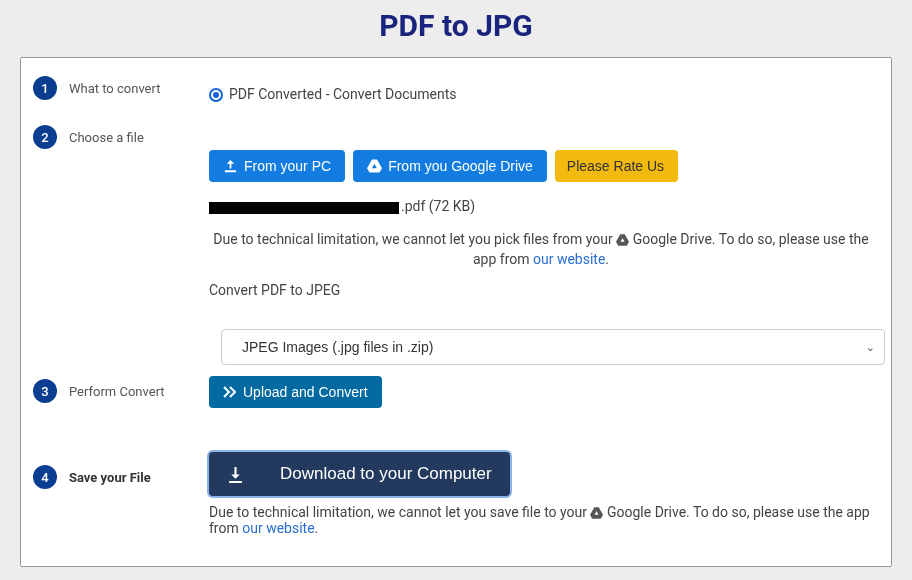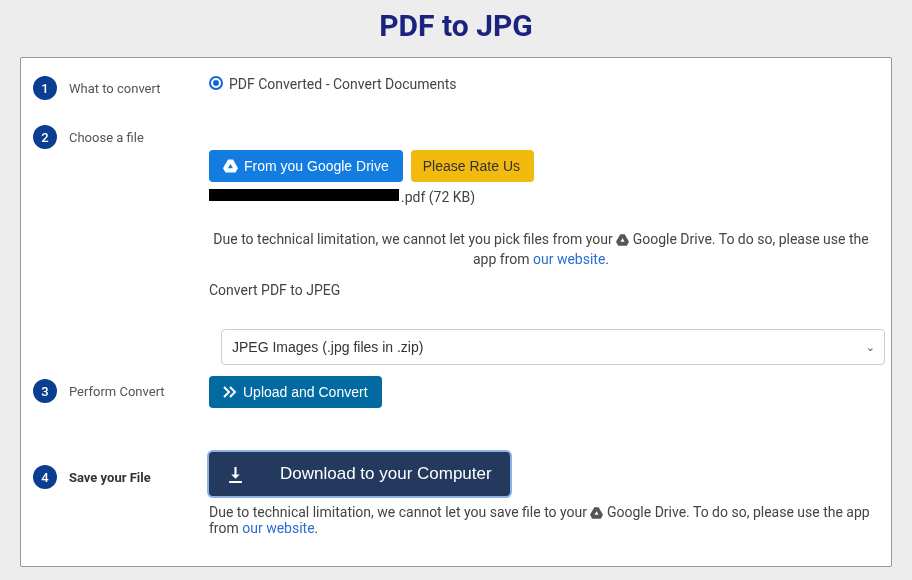--- a/index.html
+++ b/index.html
@@ -67,7 +67,7 @@
       position: relative;
     }
     .row { position: absolute; left: 12px; right: 18px; }
-    .row-1 { top: 18px; display:flex; align-items:flex-start; }
+    .row-1 { top: 28px; display:flex; align-items:flex-end; }
     .radio-dot {
       width: 14px; height: 14px; border-radius: 50%;
       border: 2px solid #1565d8; display: inline-flex; align-items:center; justify-content:center;

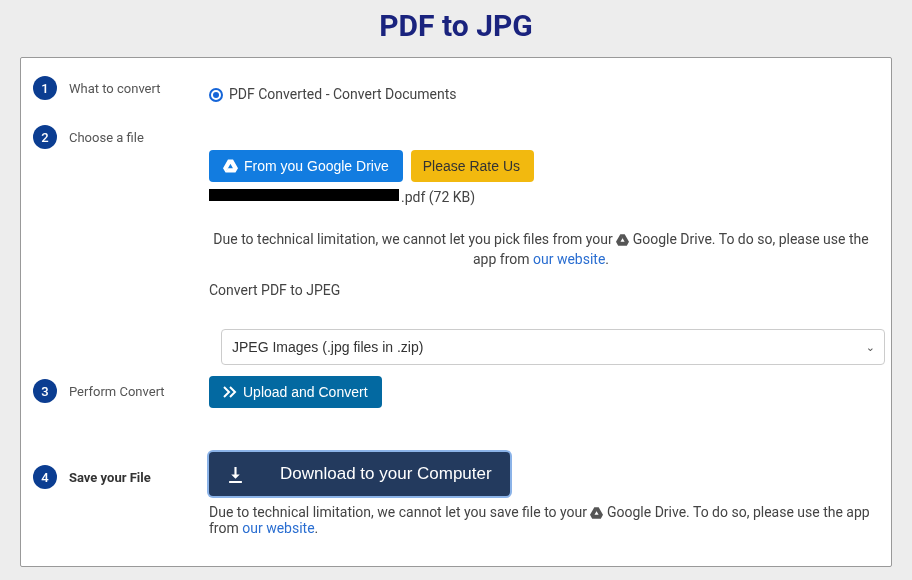--- a/index.html
+++ b/index.html
@@ -149,6 +149,14 @@
       <div class="row row-3">
         <button class="btn btn-blue">
           <span>
+            <svg width="15" height="15" viewBox="0 0 16 16" fill="#fff">
+                <path d="M8 1l4 4H9v5H7V5H4l4-4zM2 12h12v2H2z"></path>
+              </svg>
+          </span>
+          <span>From your PC</span>
+        </button>
+        <button class="btn btn-blue">
+          <span>
             <svg width="15" height="14" viewBox="0 0 16 14" fill="#fff">
                 <path d="M5.3 0h5.4L16 9.3h-5.4L5.3 0zM0 9.3L5.3 0l2.7 4.7L2.7 14 0 9.3zM16 9.3L13.3 14H2.7l2.7-4.7H16z"></path>
               </svg>

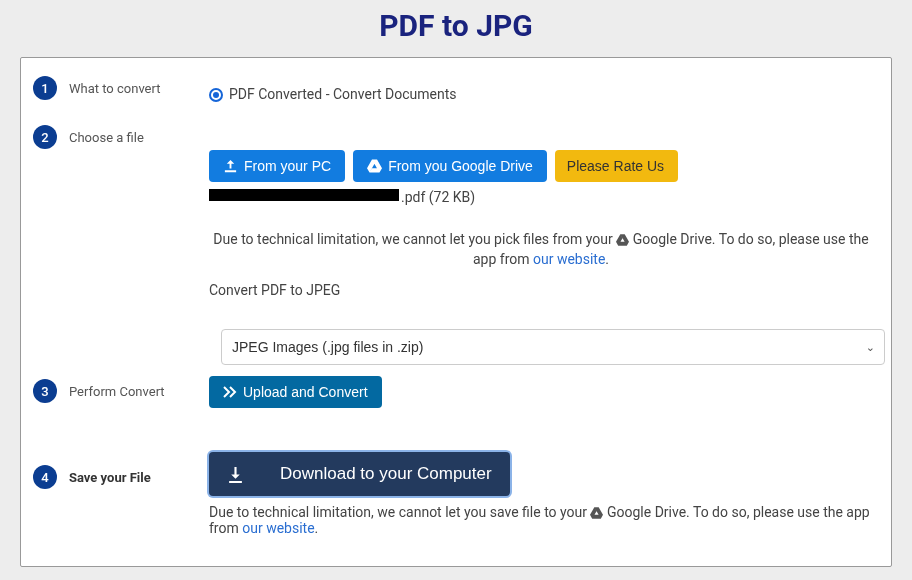--- a/index.html
+++ b/index.html
@@ -84,7 +84,7 @@
     }
     .btn-blue { background: #127ce0; color:#fff; }
     .btn-yellow { background: #f2b90f; color:#333;padding-left:12px; }
-    .row-4 { top: 131px; display:flex; align-items:flex-start; }
+    .row-4 { top: 140px; display:flex; align-items:flex-end; }
     .redact { display:inline-block; width: 190px; height: 12px; background:#000; margin-right:2px; }
     .size-text { color:#444; font-size:14px; }
     .row-5 { top: 172px; font-size: 14px; color:#444; line-height:1.4;text-align:center; }

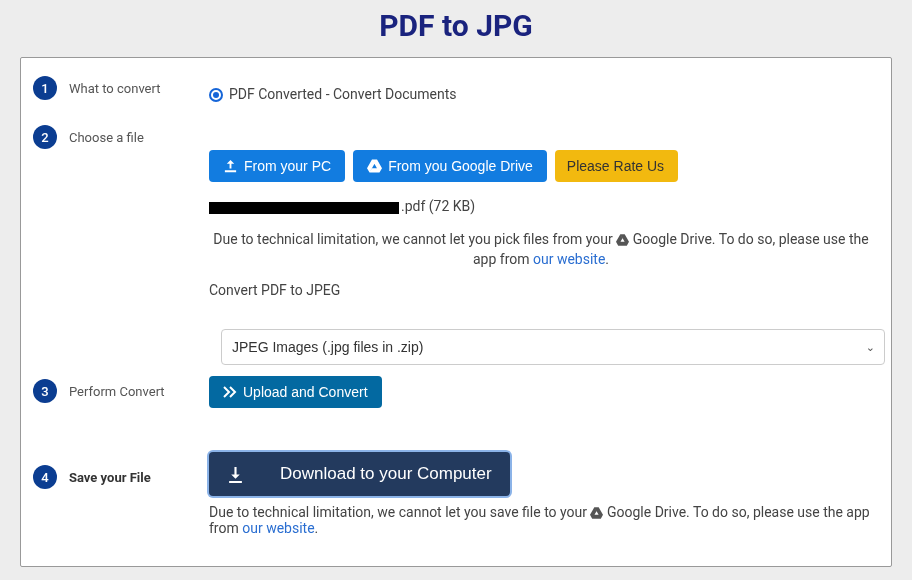--- a/index.html
+++ b/index.html
@@ -94,7 +94,7 @@
     .row-7 { top: 253px; }
     .select {
       width: 100%; height: 36px; border:1px solid #ccc; border-radius:4px;
-      background:#fff; font-size:14px; color:#333; padding: 0 10px;
+      background:#fff; font-size:14px; color:#333; padding: 0 20px;
       appearance: none; -webkit-appearance:none;
     }
     .select-wrap { position:relative; }

